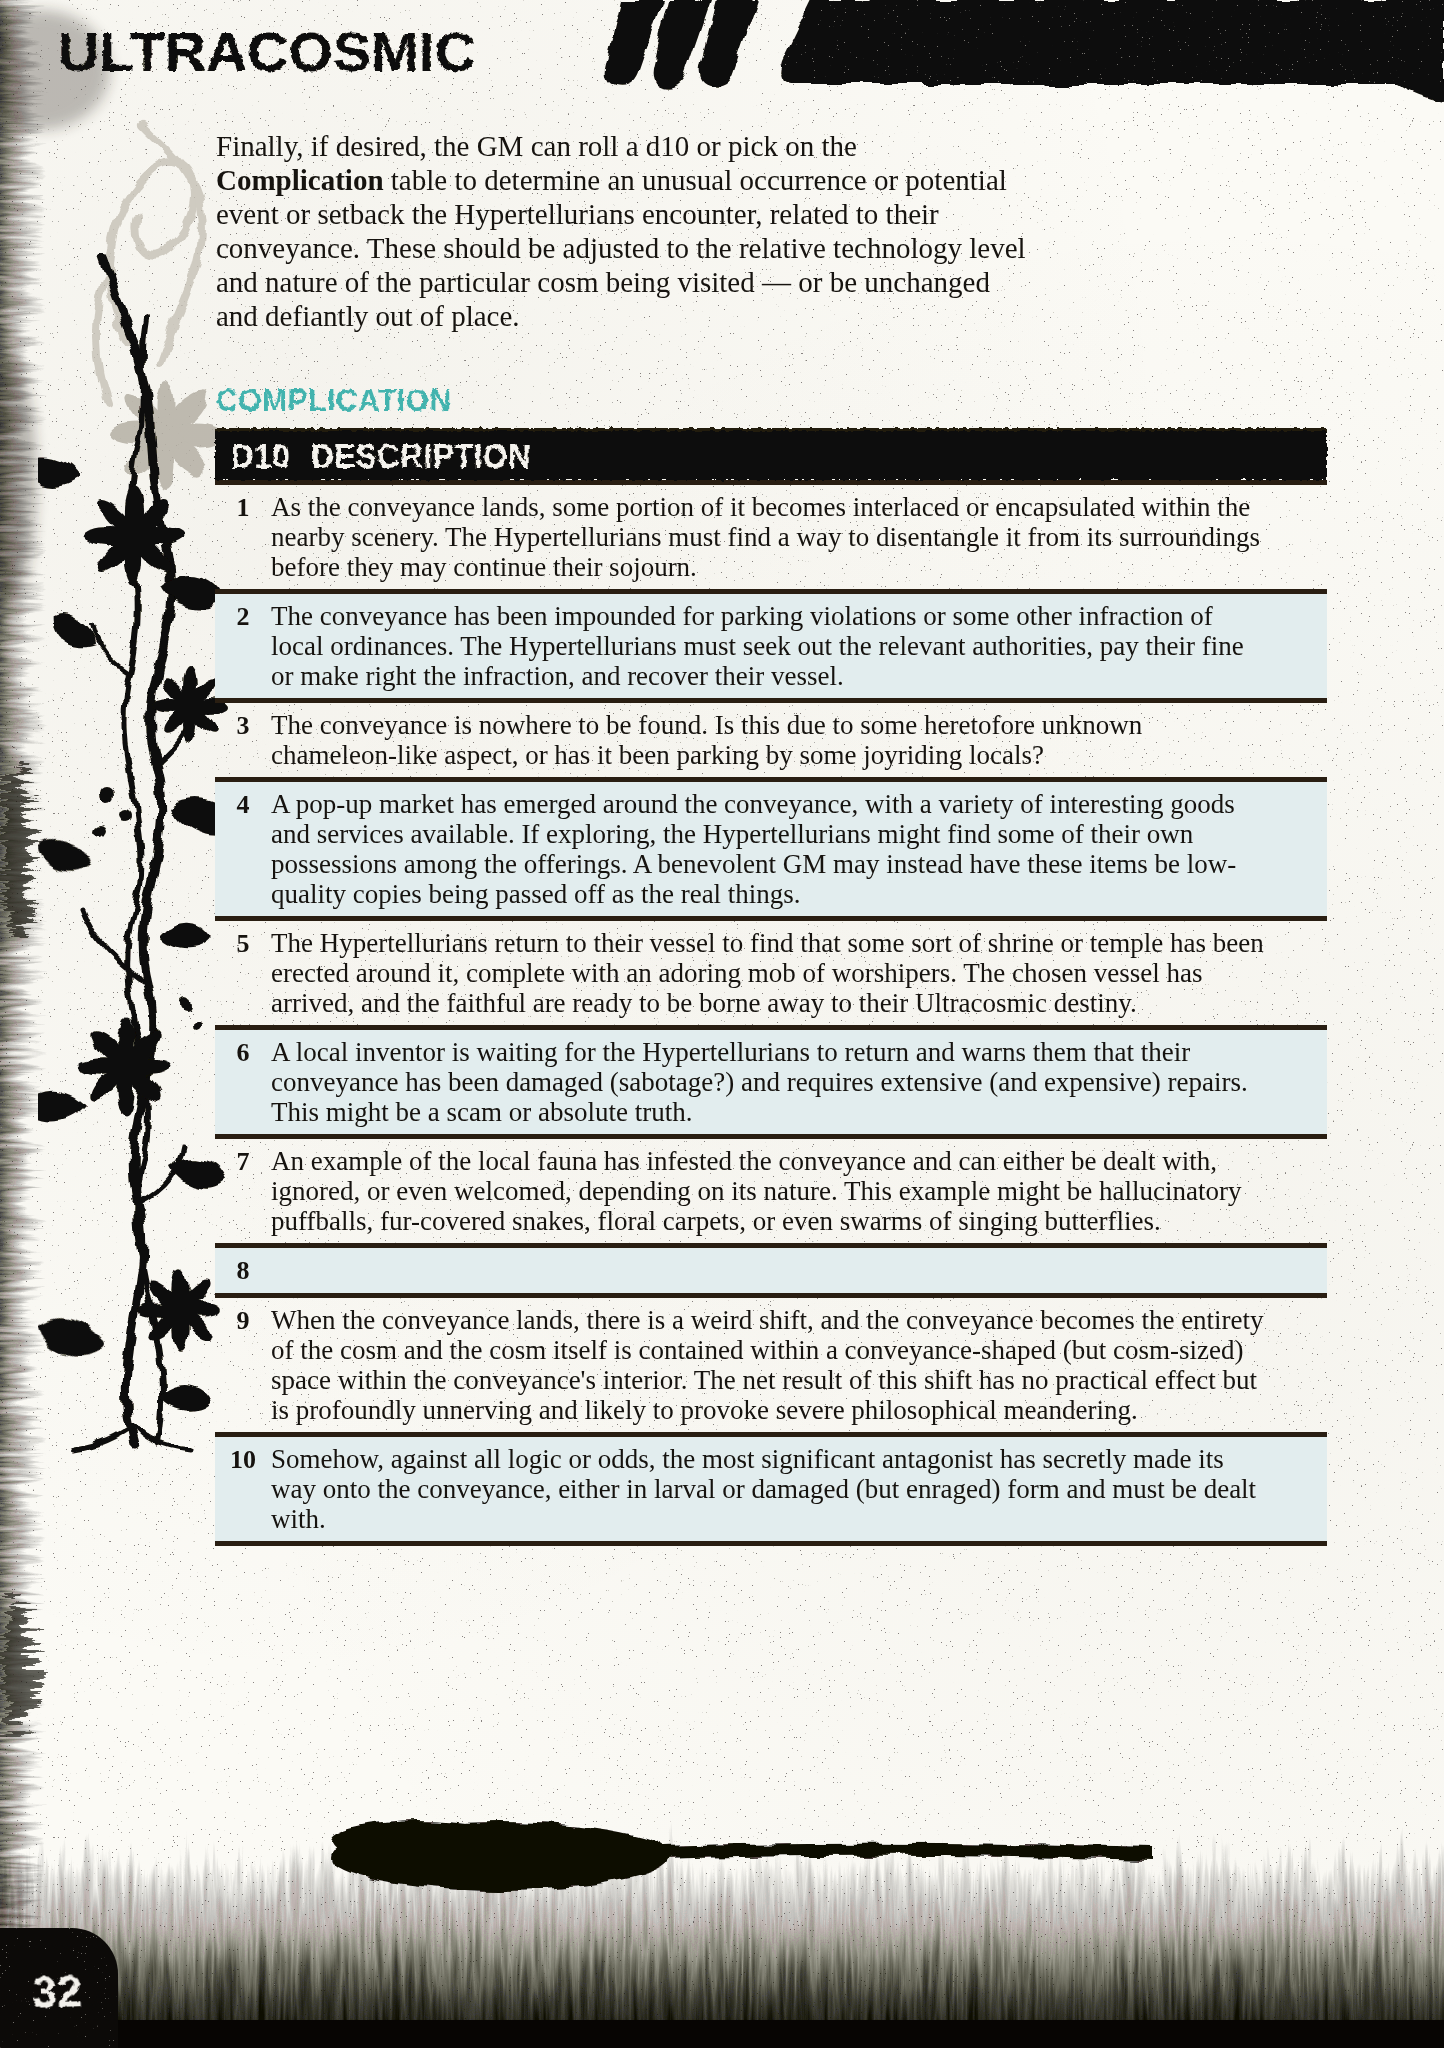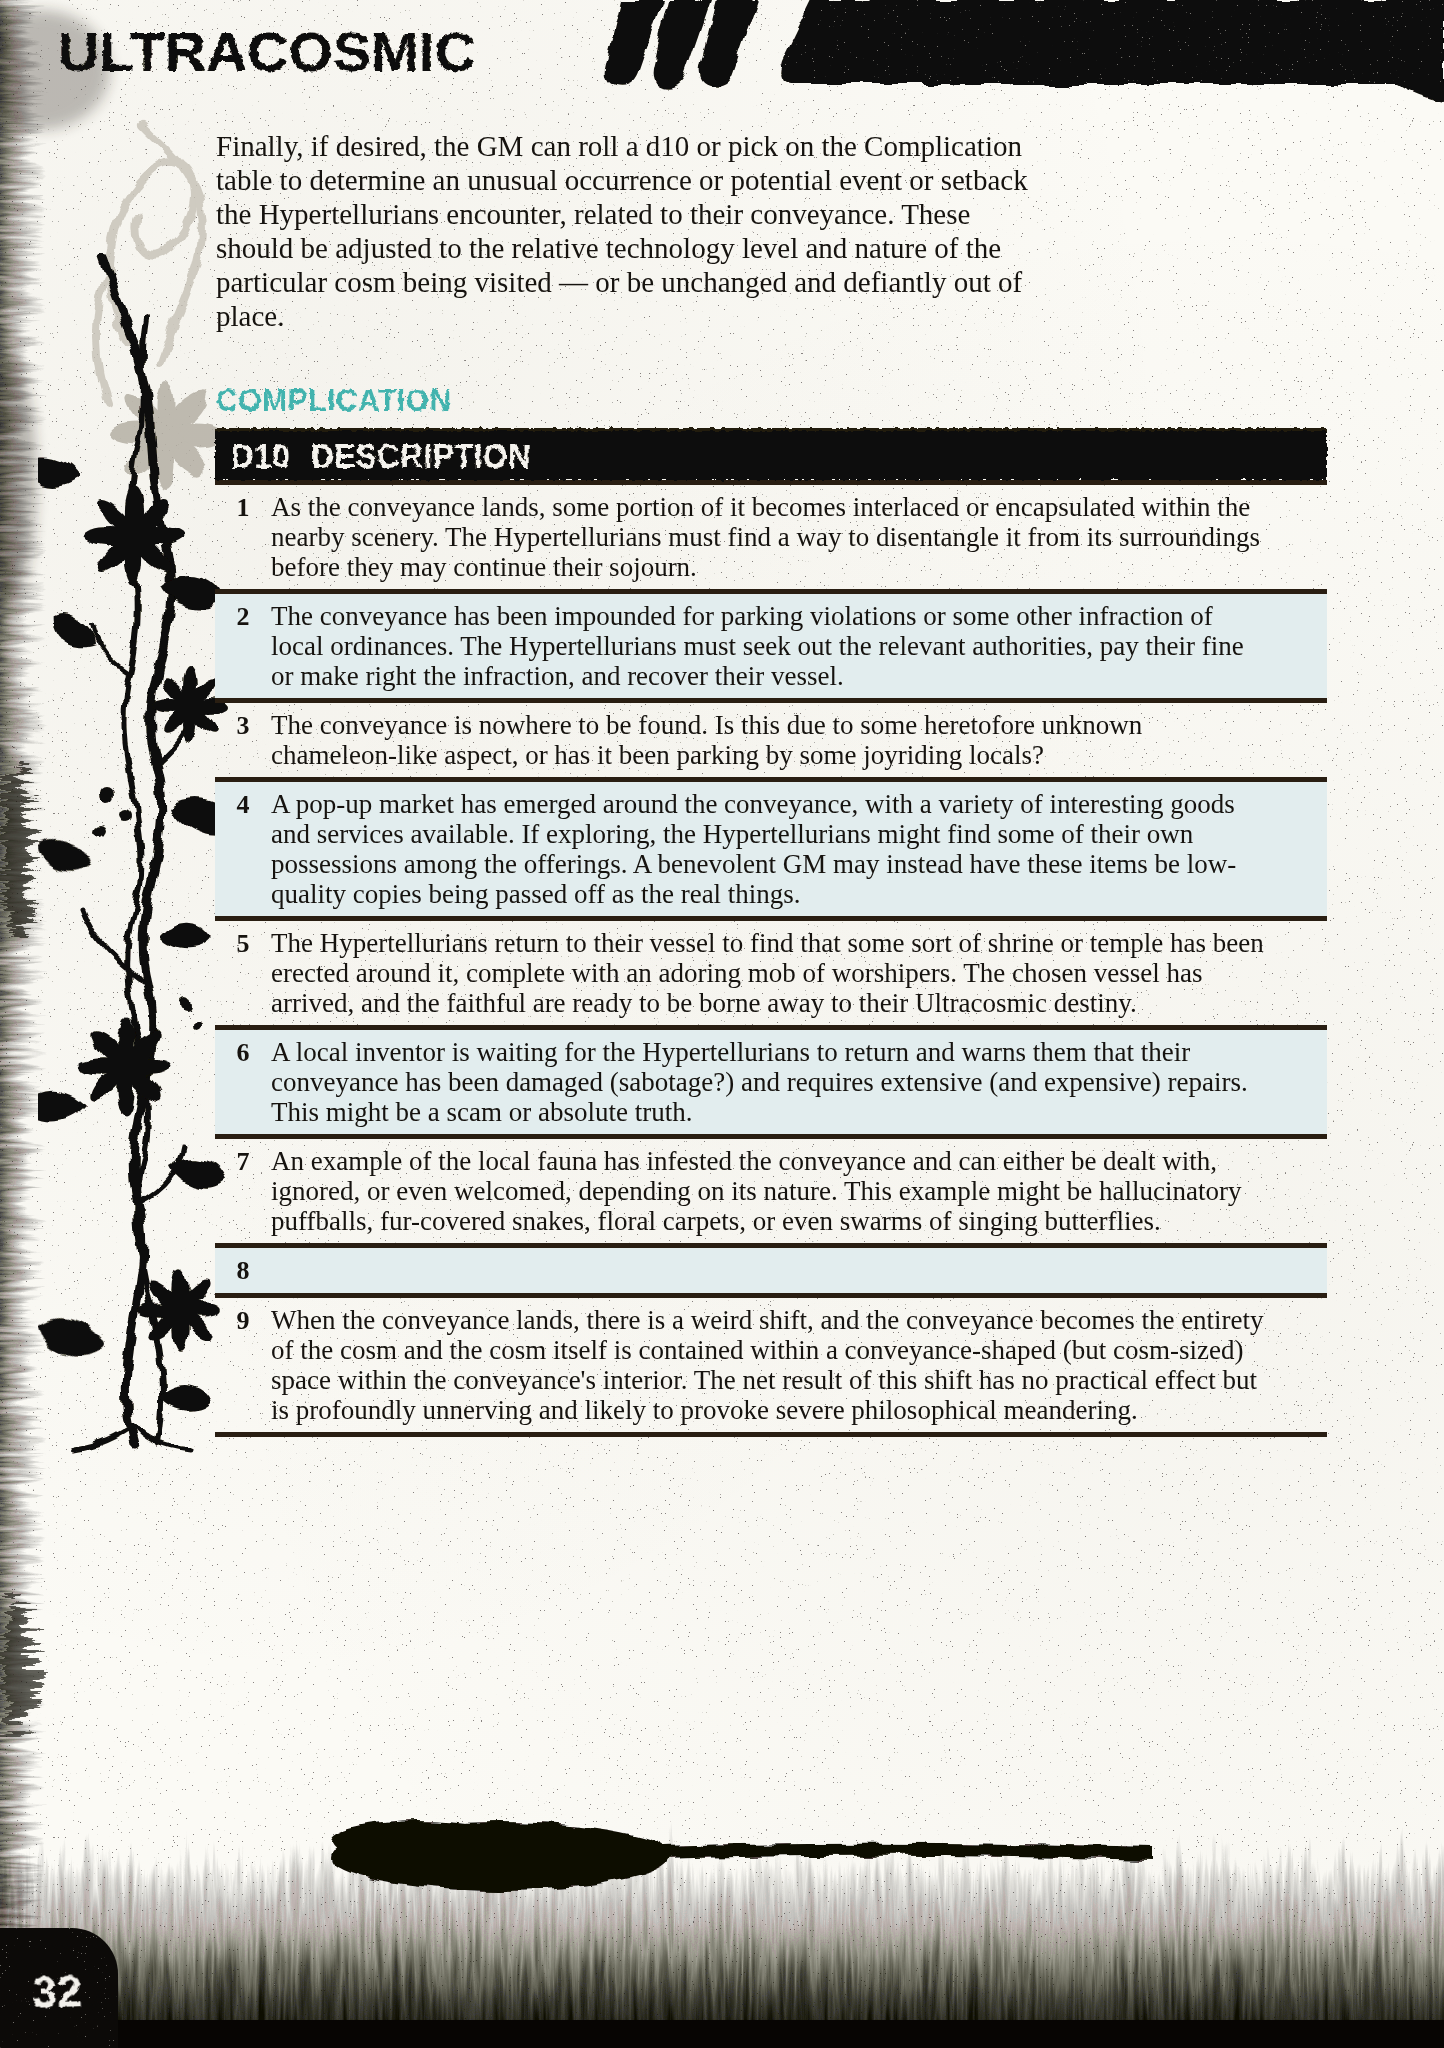--- a/index.html
+++ b/index.html
@@ -36,7 +36,7 @@
     font-size:29px;line-height:34px;
     text-align:left;
   }
-  .intro b{font-weight:normal;}
+  .intro b{font-weight:bold;}
   
   .section-title{
     position:absolute;left:216px;top:382px;

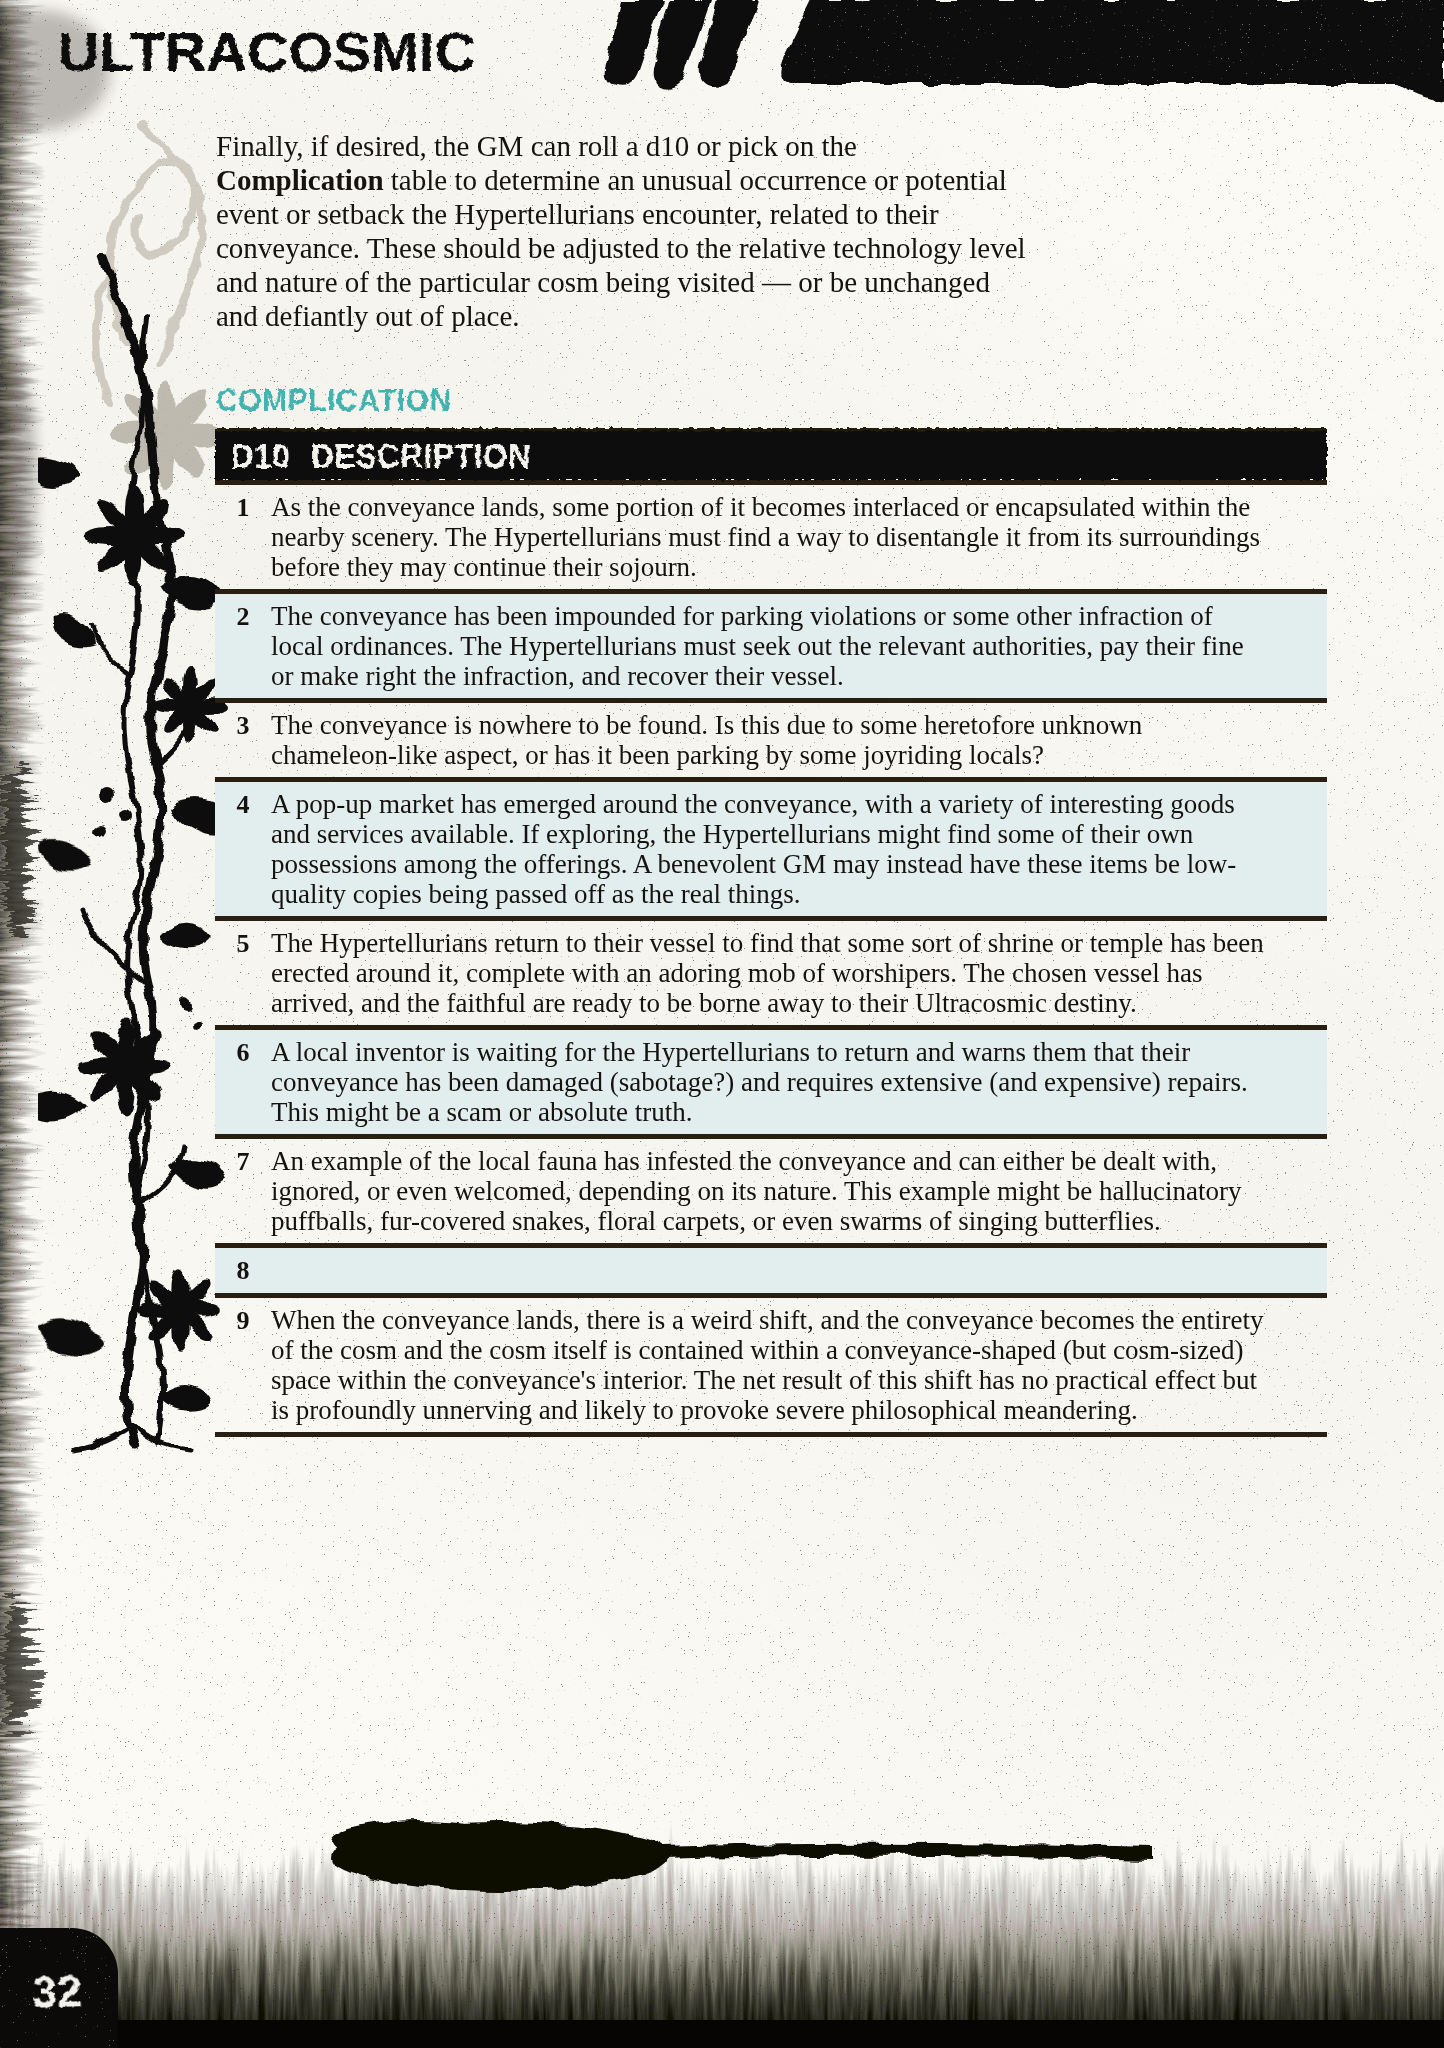--- a/index.html
+++ b/index.html
@@ -269,6 +269,10 @@
       <div class="num">9</div>
       <div class="txt">When the conveyance lands, there is a weird shift, and the conveyance becomes the entirety of the cosm and the cosm itself is contained within a conveyance-shaped (but cosm-sized) space within the conveyance's interior. The net result of this shift has no practical effect but is profoundly unnerving and likely to provoke severe philosophical meandering.</div>
     </div>
+    <div class="row alt">
+      <div class="num">10</div>
+      <div class="txt">Somehow, against all logic or odds, the most significant antagonist has secretly made its way onto the conveyance, either in larval or damaged (but enraged) form and must be dealt with.</div>
+    </div>
   </div>
 
   <svg class="bottom-grunge" width="1444" height="250" viewBox="0 0 1444 250" style="bottom:0">

